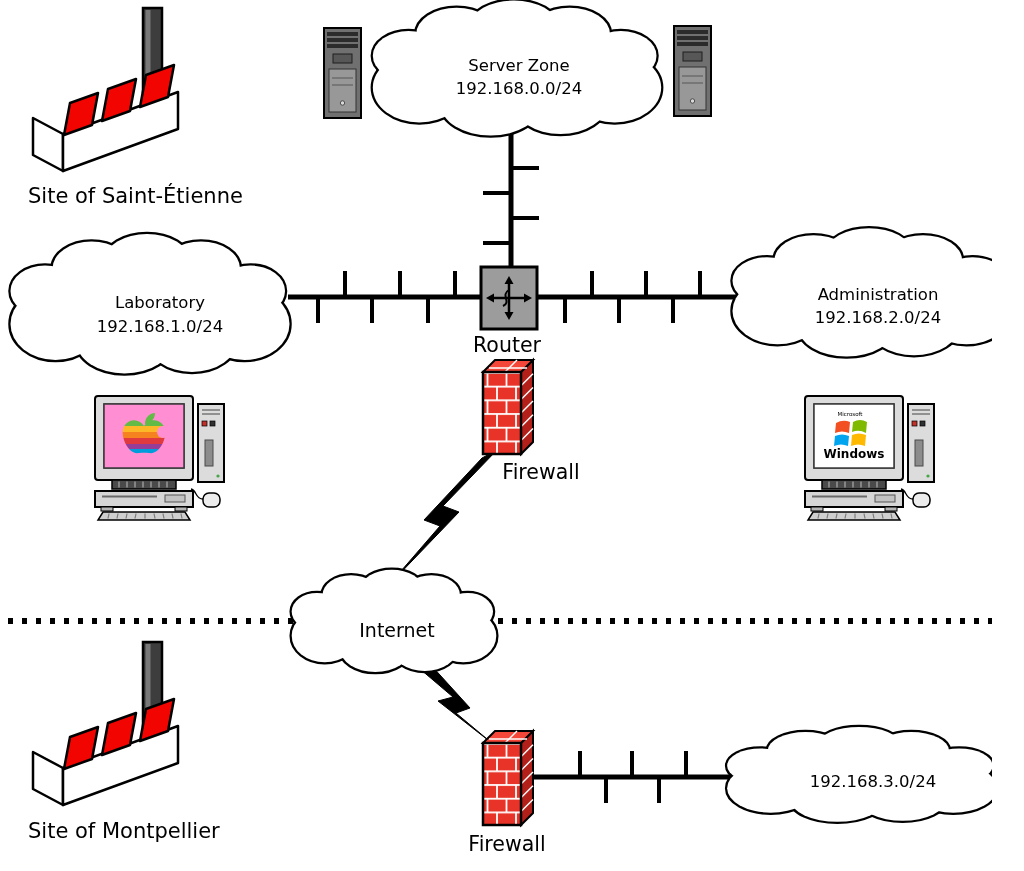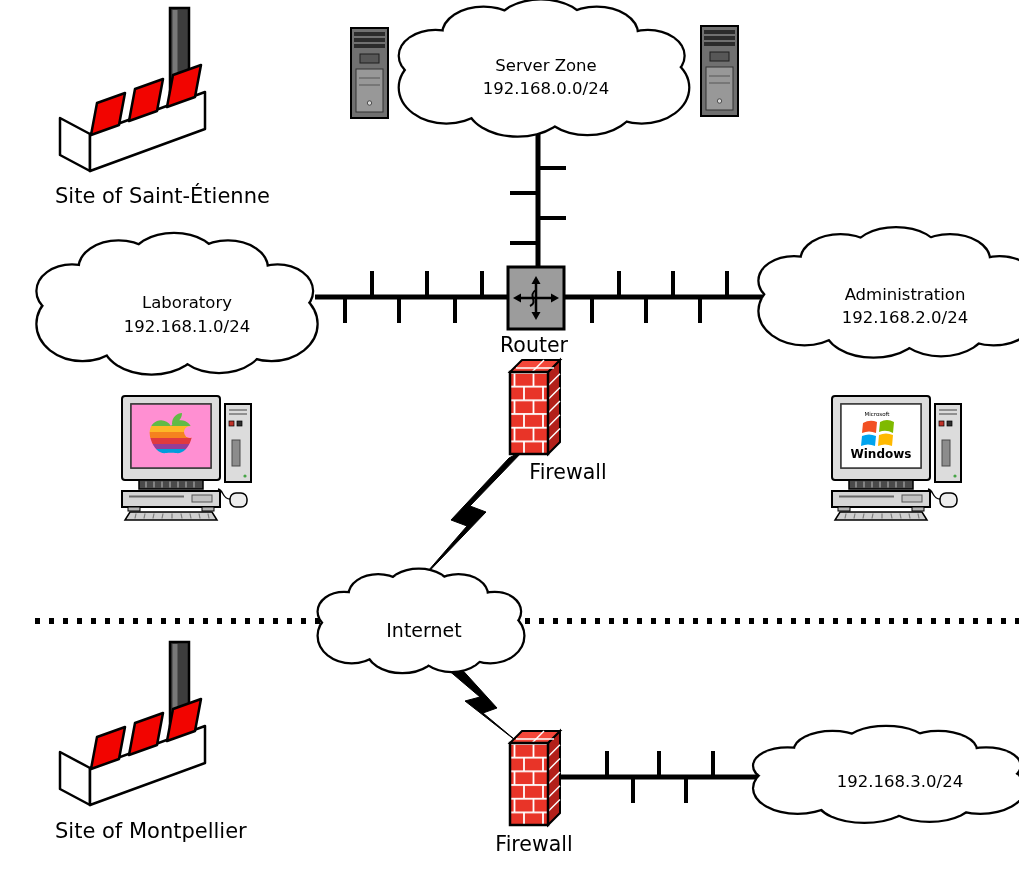--- a/index.html
+++ b/index.html
@@ -3,7 +3,7 @@
 <meta charset="utf-8">
 <style>
   html,body{margin:0;padding:0;background:#ffffff;}
-  .stage{width:992px;height:871px;position:relative;background:#ffffff;overflow:hidden;padding-left:27px;}
+  .stage{width:992px;height:871px;position:relative;background:#ffffff;overflow:hidden;}
   svg{display:block;}
   text{font-family:"DejaVu Sans","Liberation Sans",sans-serif;fill:#000;}
   .t-site{font-size:21px;}

